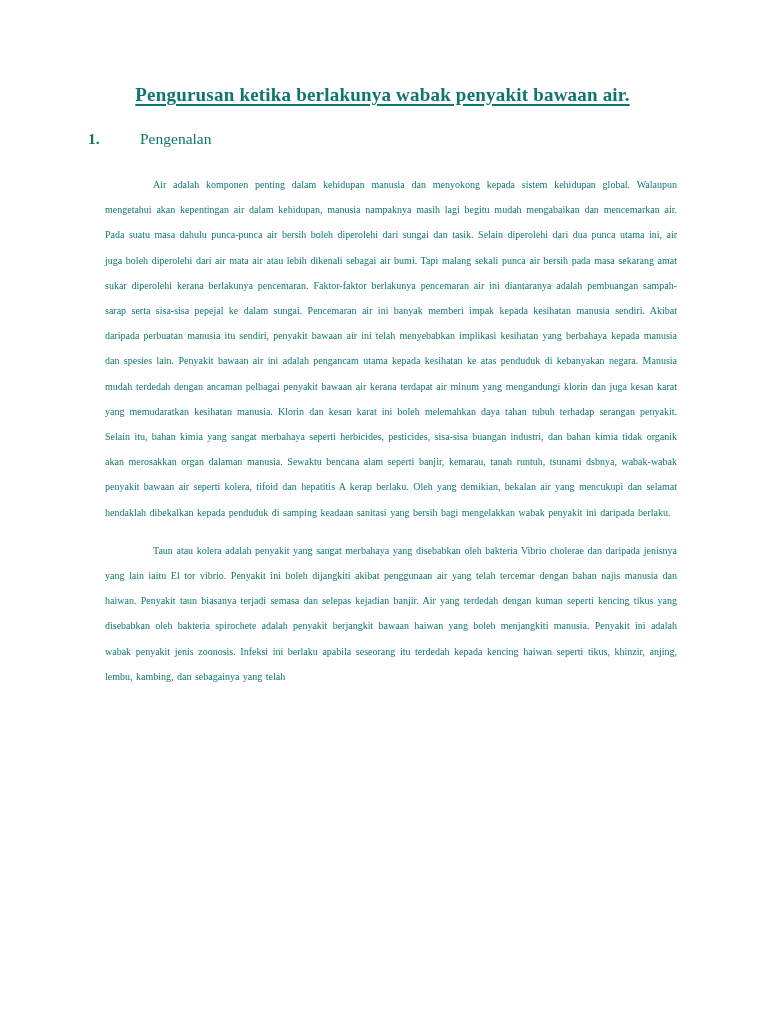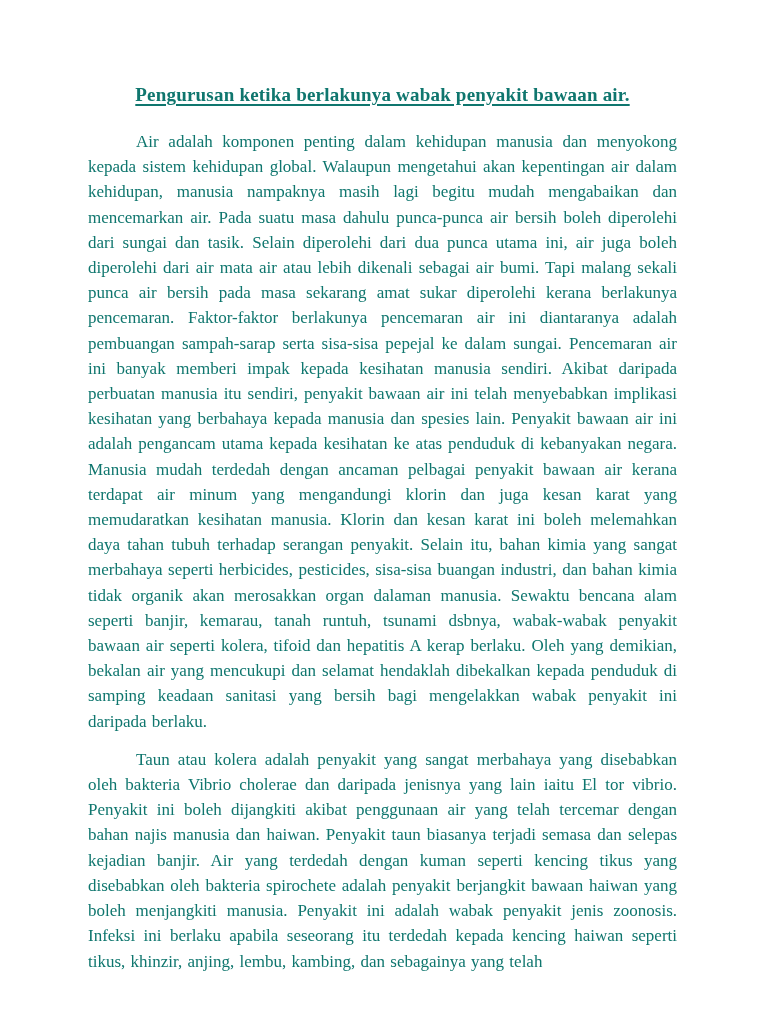--- a/index.html
+++ b/index.html
@@ -61,6 +61,9 @@
 
     <h1 class="doc-title">Pengurusan ketika berlakunya wabak penyakit bawaan air.</h1>
 
+    <div class="section-heading">
+      <span class="num">1.</span><span class="label">Pengenalan</span>
+    </div>
 
     <p class="para">Air adalah komponen penting dalam kehidupan manusia dan menyokong kepada sistem kehidupan global. Walaupun mengetahui akan kepentingan air dalam kehidupan, manusia nampaknya masih lagi begitu mudah mengabaikan dan mencemarkan air. Pada suatu masa dahulu punca-punca air bersih boleh diperolehi dari sungai dan tasik. Selain diperolehi dari dua punca utama ini, air juga boleh diperolehi dari air mata air atau lebih dikenali sebagai air bumi. Tapi malang sekali punca air bersih pada masa sekarang amat sukar diperolehi kerana berlakunya pencemaran. Faktor-faktor berlakunya pencemaran air ini diantaranya adalah pembuangan sampah-sarap serta sisa-sisa pepejal ke dalam sungai. Pencemaran air ini banyak memberi impak kepada kesihatan manusia sendiri. Akibat daripada perbuatan manusia itu sendiri, penyakit bawaan air ini telah menyebabkan implikasi kesihatan yang berbahaya kepada manusia dan spesies lain. Penyakit bawaan air ini adalah pengancam utama kepada kesihatan ke atas penduduk di kebanyakan negara. Manusia mudah terdedah dengan ancaman pelbagai penyakit bawaan air kerana terdapat air minum yang mengandungi klorin dan juga kesan karat yang memudaratkan kesihatan manusia. Klorin dan kesan karat ini boleh melemahkan daya tahan tubuh terhadap serangan penyakit. Selain itu, bahan kimia yang sangat merbahaya seperti herbicides, pesticides, sisa-sisa buangan industri, dan bahan kimia tidak organik akan merosakkan organ dalaman manusia. Sewaktu bencana alam seperti banjir, kemarau, tanah runtuh, tsunami dsbnya, wabak-wabak penyakit bawaan air seperti kolera, tifoid dan hepatitis A kerap berlaku. Oleh yang demikian, bekalan air yang mencukupi dan selamat hendaklah dibekalkan kepada penduduk di samping keadaan sanitasi yang bersih bagi mengelakkan wabak penyakit ini daripada berlaku.</p>
 

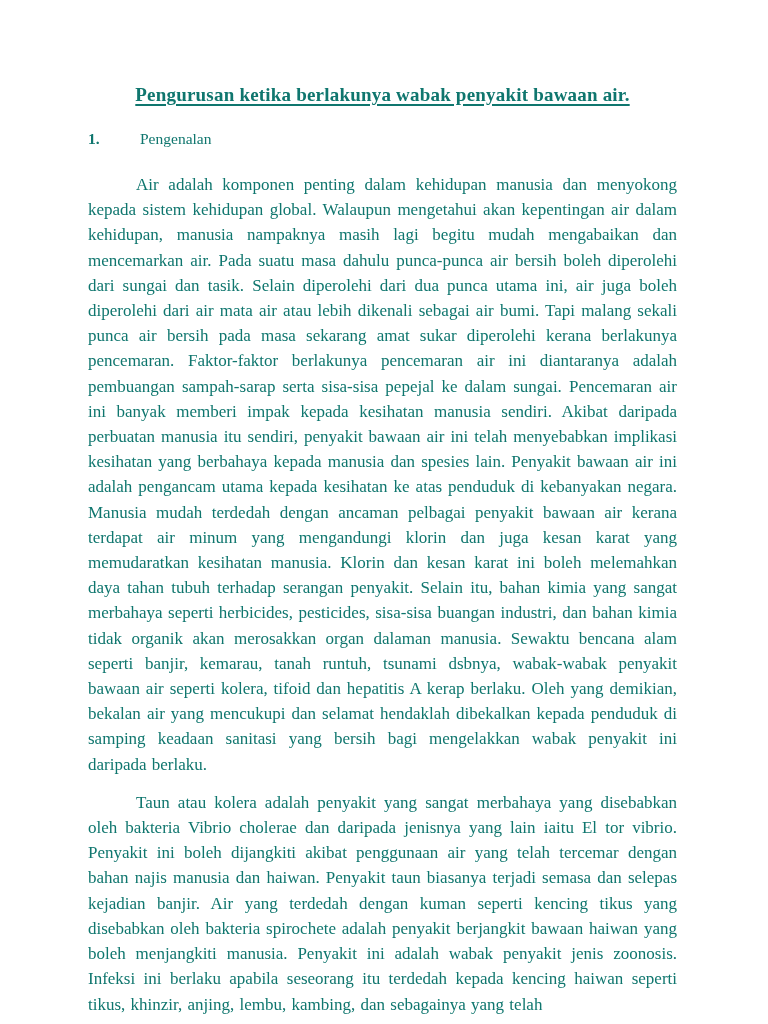--- a/index.html
+++ b/index.html
@@ -44,13 +44,13 @@
     font-weight: bold;
   }
   .para {
-    font-size: 17px;
+    font-size: 10px;
     line-height: 25.2px;
     text-align: justify;
     text-justify: inter-word;
     text-indent: 48px;
     word-spacing: 1px;
-    margin: 0 0 13px 0;
+    margin: 0 0 13px 17px;
   }
 </style>
 </head>

